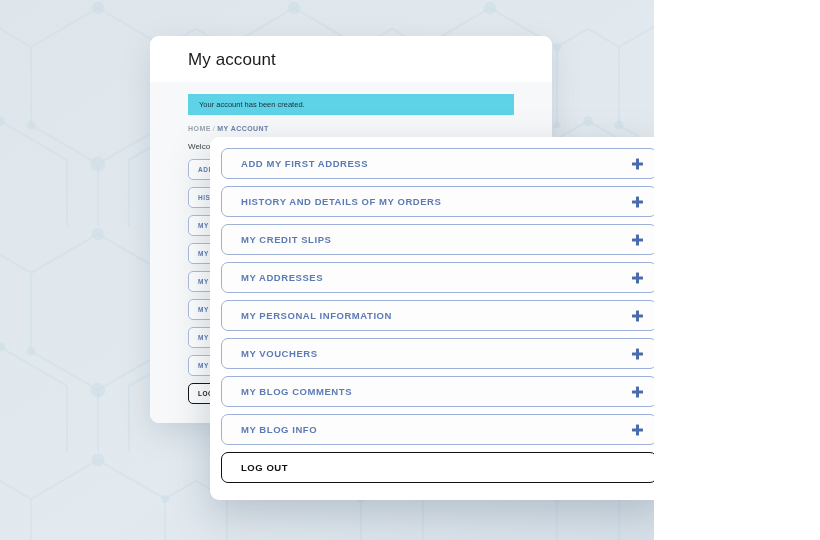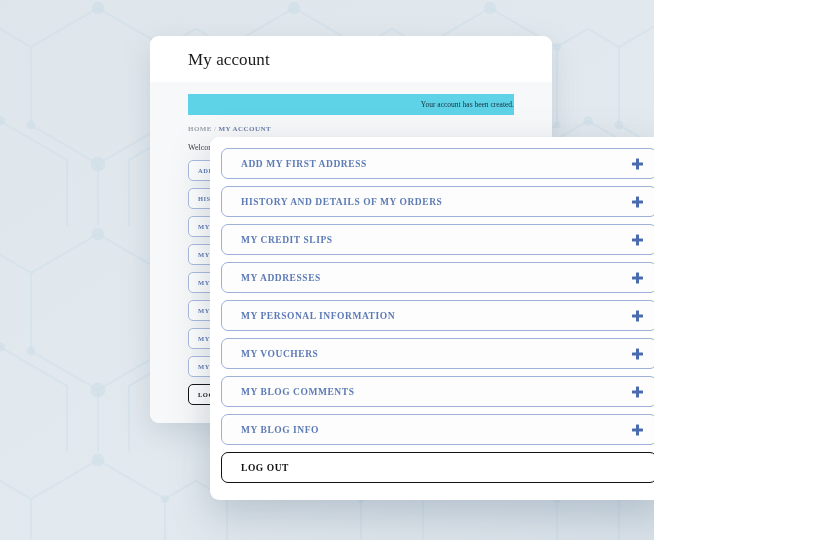--- a/index.html
+++ b/index.html
@@ -17,7 +17,6 @@
     height: 540px;
     background: #dde4ea;
     overflow: hidden;
-    font-family: Liberation Serif, serif;
   }
 
   

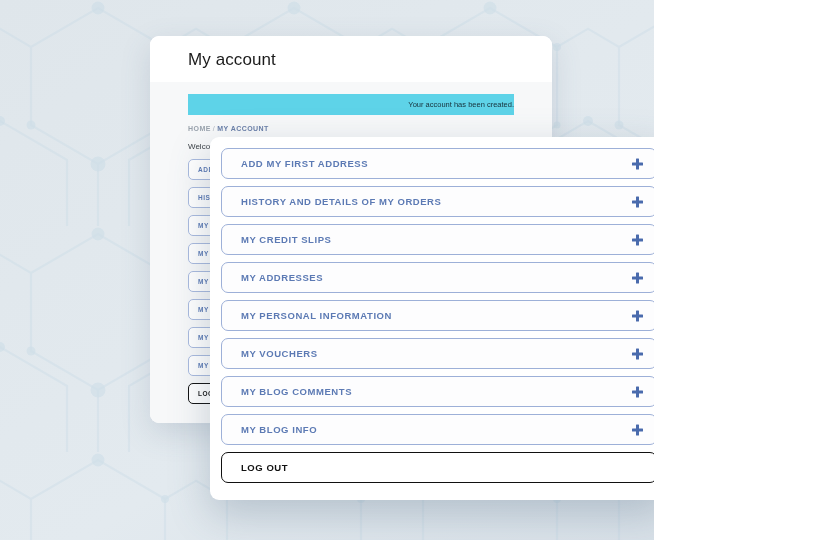--- a/index.html
+++ b/index.html
@@ -66,7 +66,6 @@
     align-items: center;
     padding-left: 11px;
     margin-bottom: 10px;
-    justify-content: flex-end;
   }
   #alert-banner-text {
     font-size: 7.5px;

